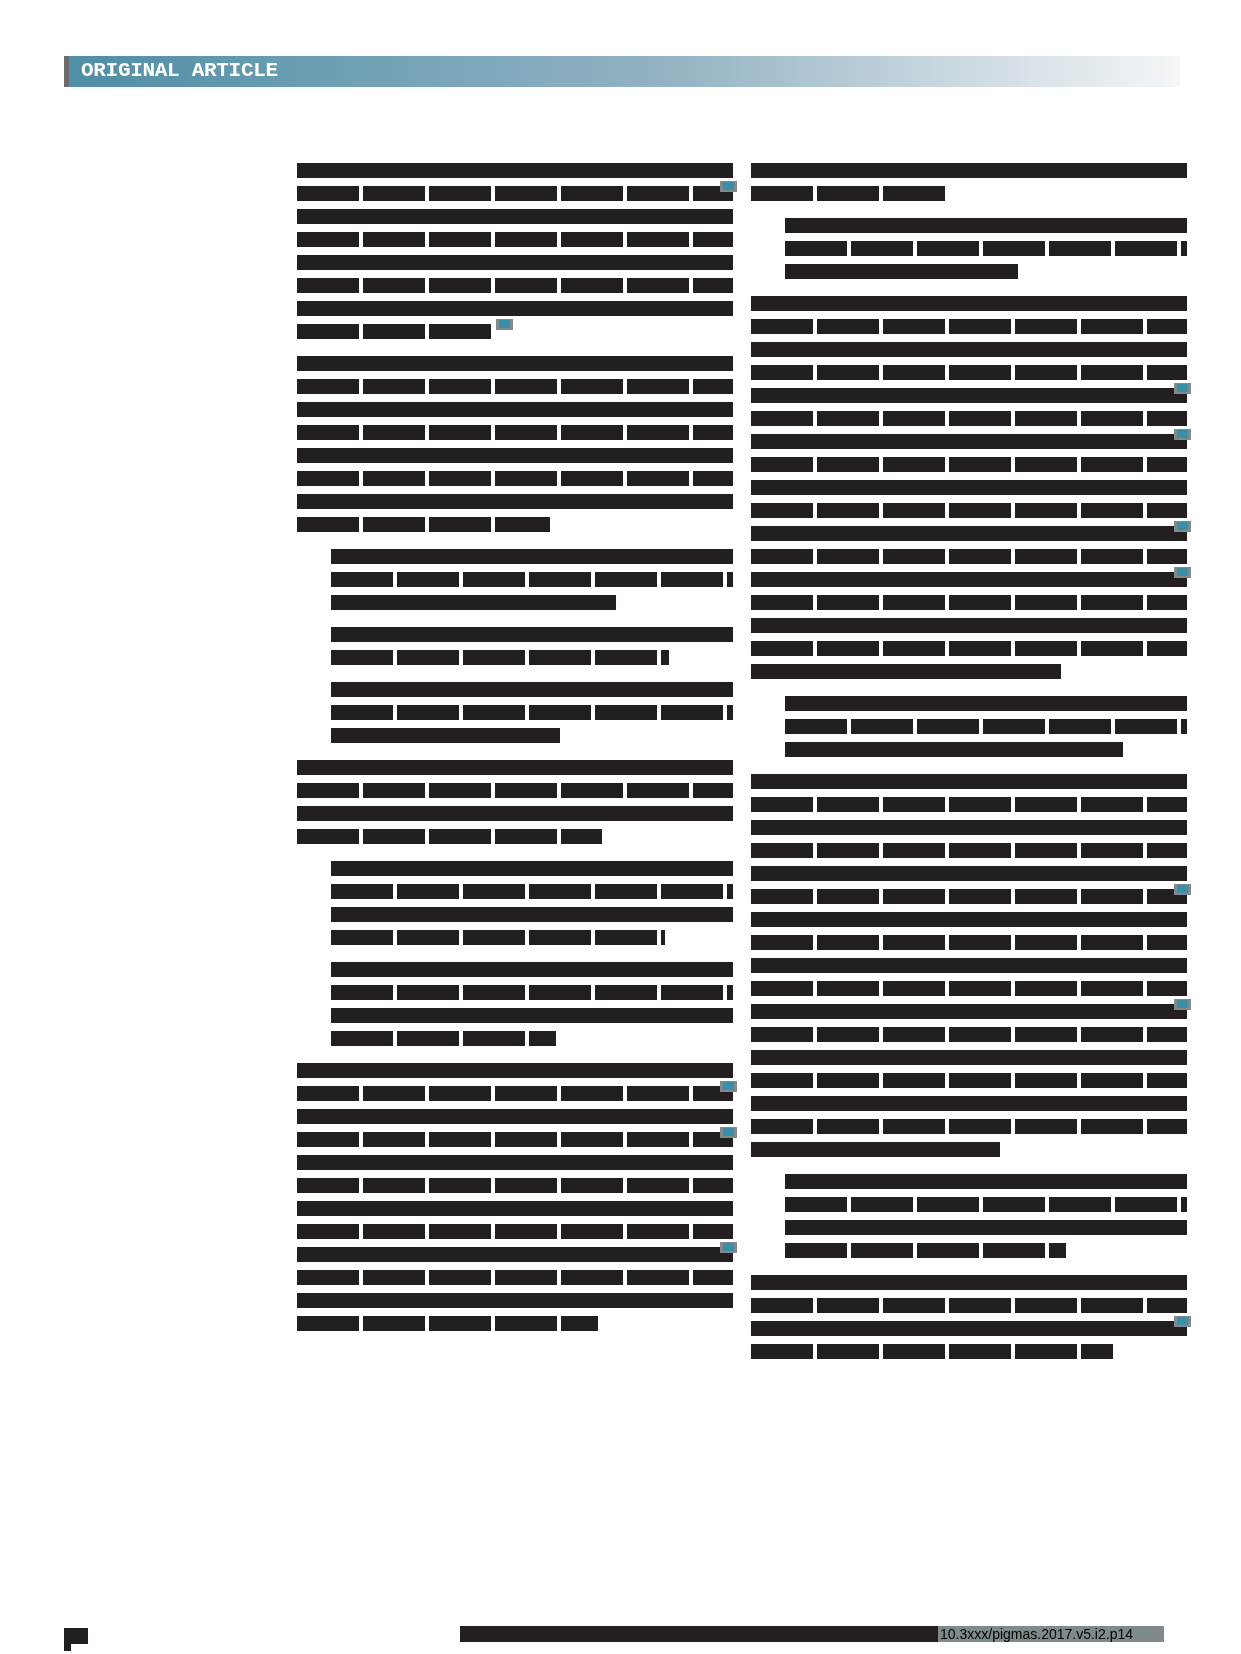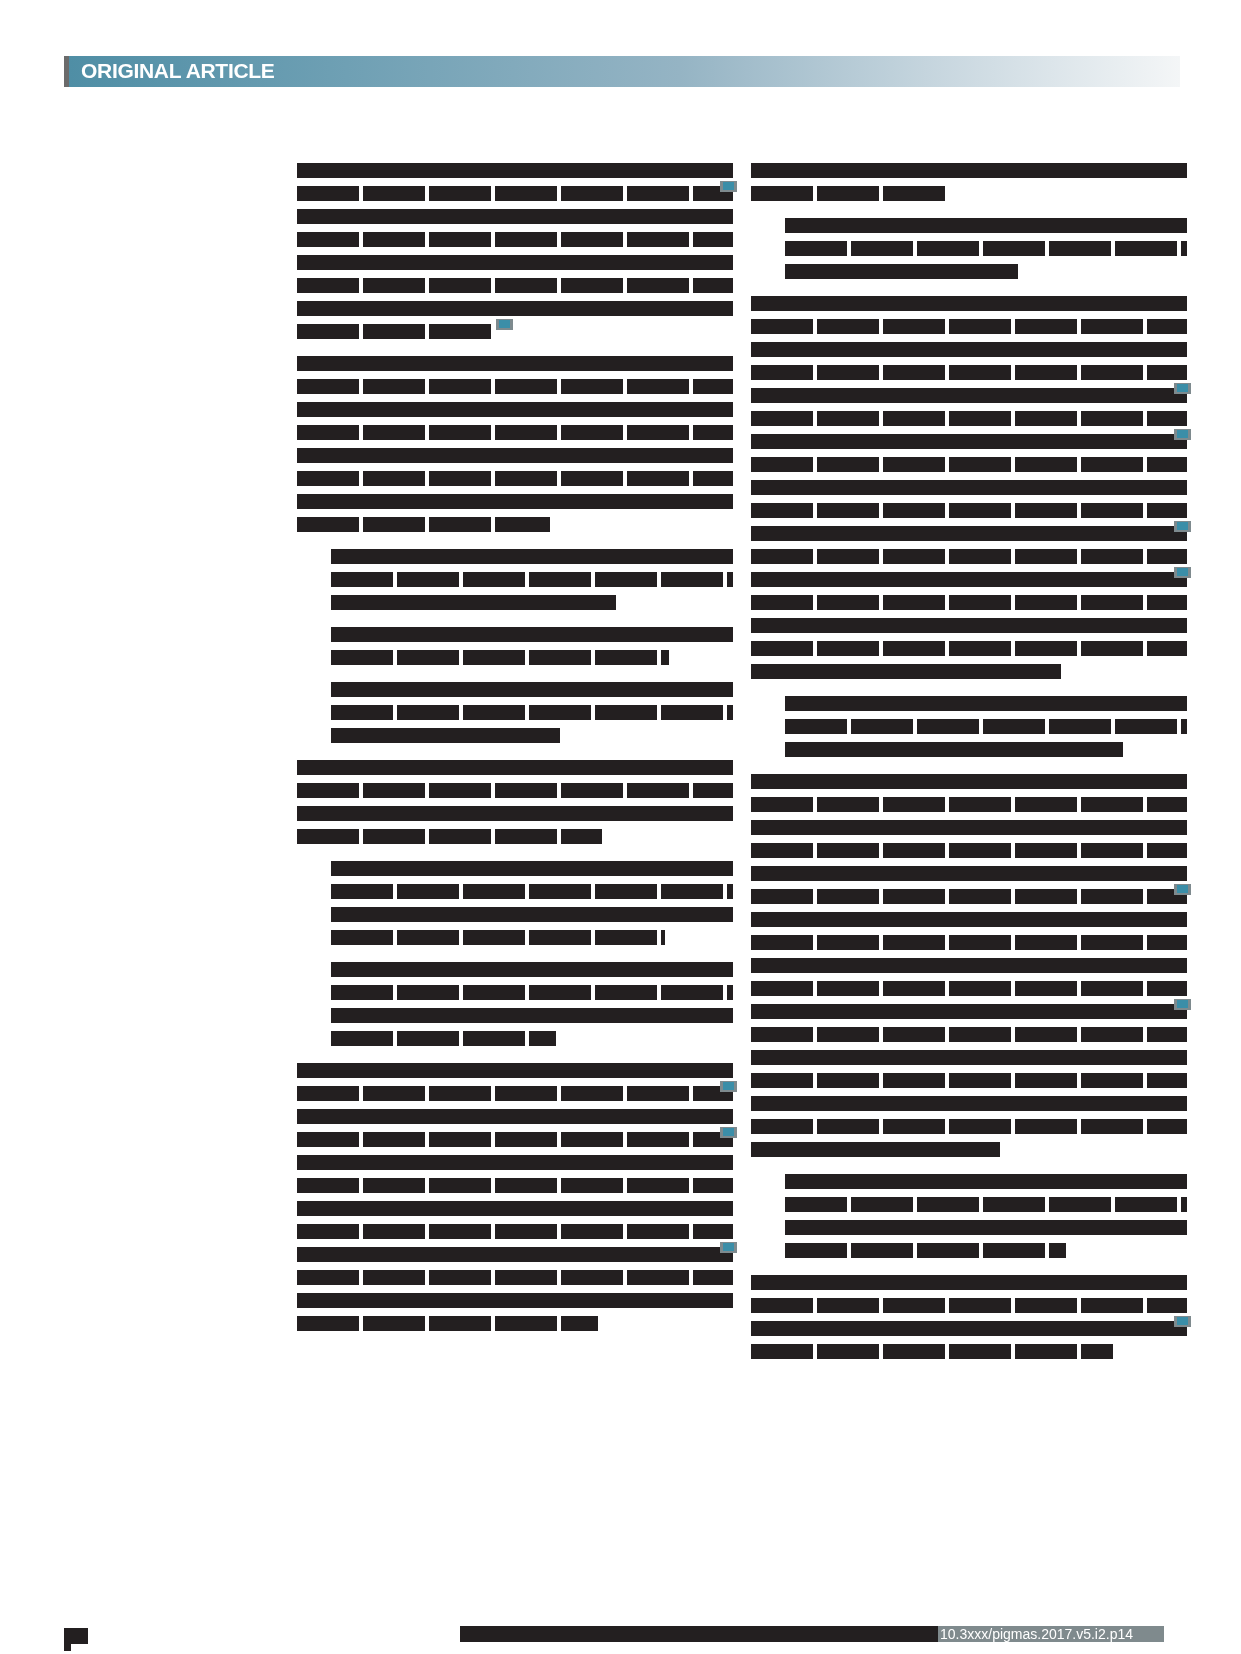--- a/index.html
+++ b/index.html
@@ -10,7 +10,7 @@
     background: linear-gradient(to right, #4f8ea5 0%, #6fa0b4 25%, #95b4c4 55%, #cbd9e1 80%, #f4f6f7 100%);
     border-left: 5px solid #6b6b6b; box-sizing: border-box; }
   .header-title { position: absolute; left: 12px; top: 3px; color: #ffffff; font-weight: bold;
-    font-family: Liberation Sans, sans-serif; font-size: 21px; letter-spacing: -0.3px; white-space: nowrap; }
+    font-family: Liberation Mono, monospace; font-size: 21px; letter-spacing: -0.3px; white-space: nowrap; }
 
   .column { position: absolute; top: 163px; }
   .col-left { left: 297px; width: 436px; }

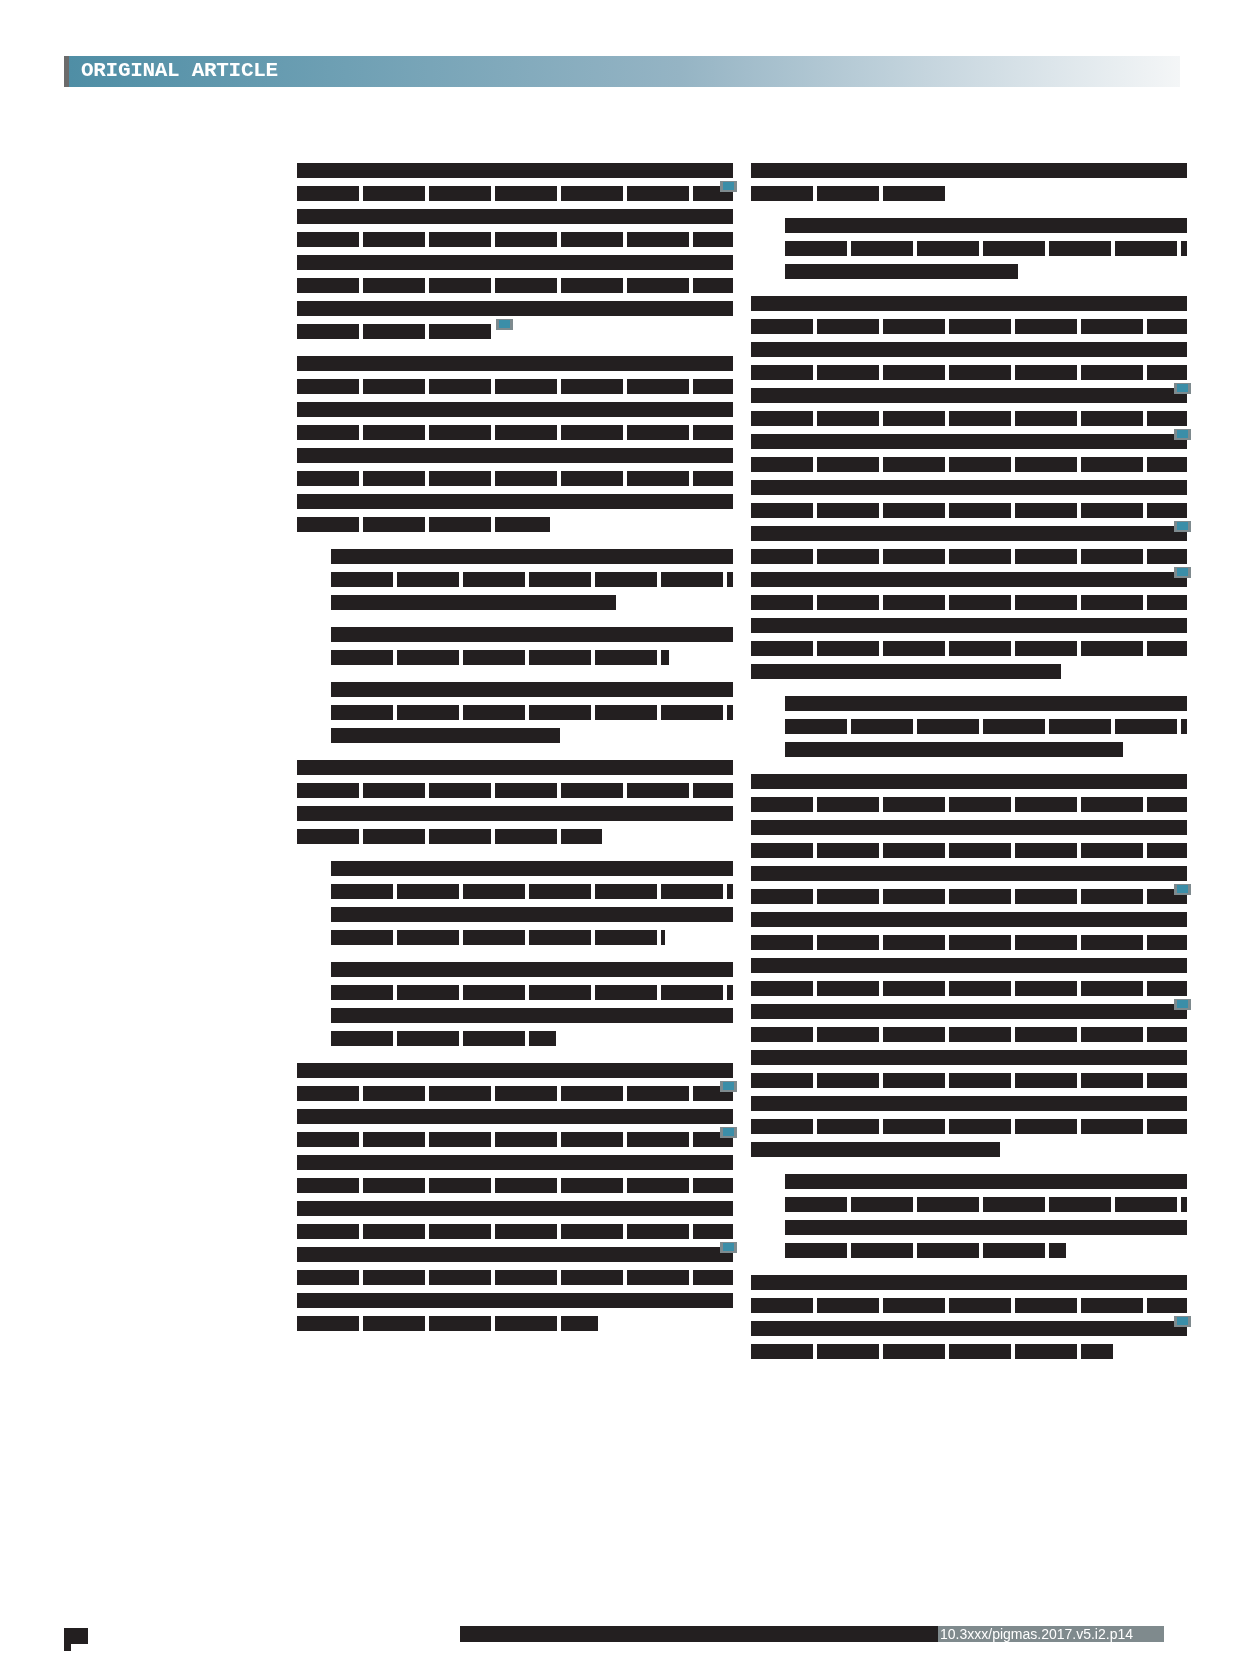--- a/index.html
+++ b/index.html
@@ -28,7 +28,7 @@
   .page-num::after { content: ""; position: absolute; left: 0; top: 16px; width: 7px; height: 7px; background: #231f20; }
   .footer-bar { position: absolute; left: 460px; top: 1px; width: 478px; height: 16px; background: #231f20; }
   .footer-doi { position: absolute; left: 938px; top: 1px; width: 226px; height: 16px; background: #7f8a8d;
-    color: #ffffff; font-family: "Liberation Sans", sans-serif; font-size: 14px; line-height: 16px;
+    color: #000000; font-family: "Liberation Sans", sans-serif; font-size: 14px; line-height: 16px;
     white-space: nowrap; overflow: hidden; padding-left: 2px; box-sizing: border-box; }
 </style>
 </head>

